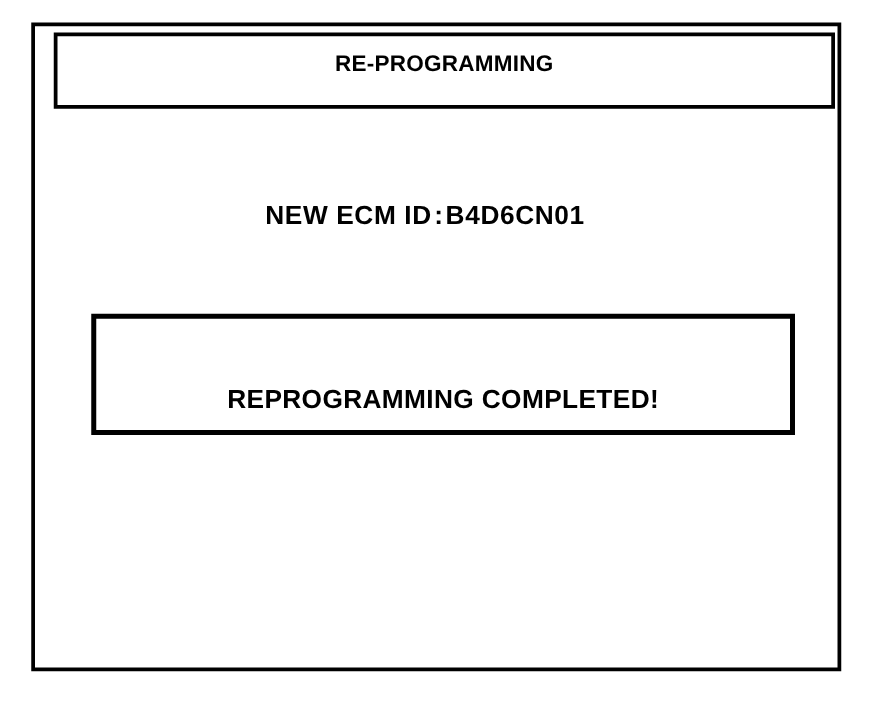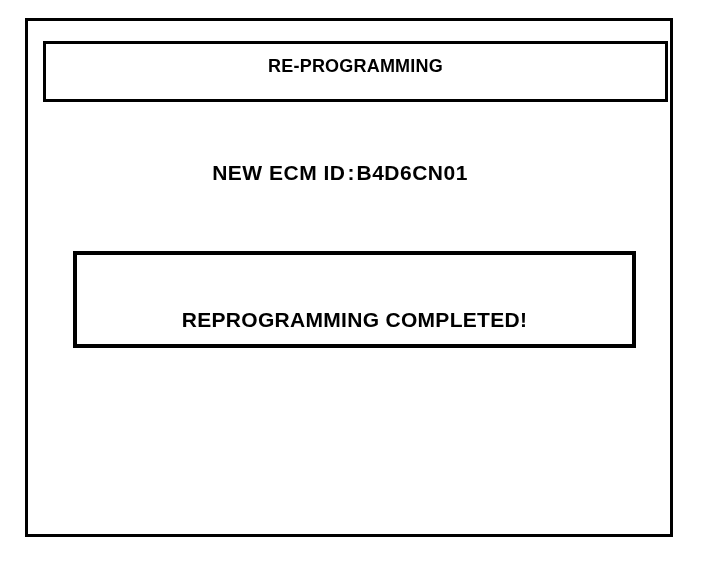--- a/index.html
+++ b/index.html
@@ -38,7 +38,7 @@
   #title-box {
     position: absolute;
     left: 15px;   
-    top: 20px;    
+    top: 5px;    
     width: 625px; 
     height: 61px; 
     box-sizing: border-box;

